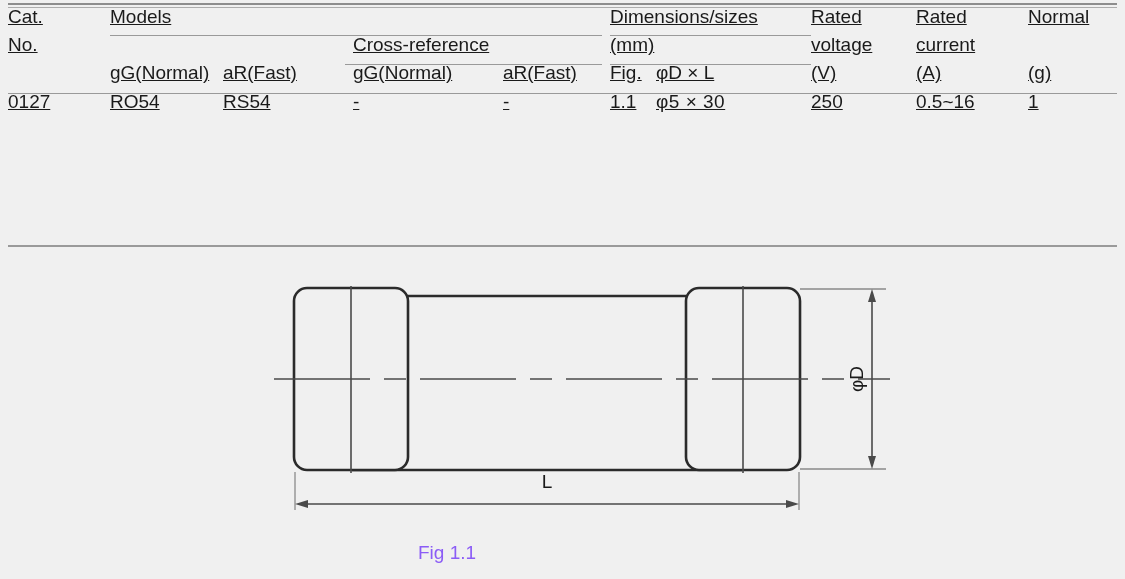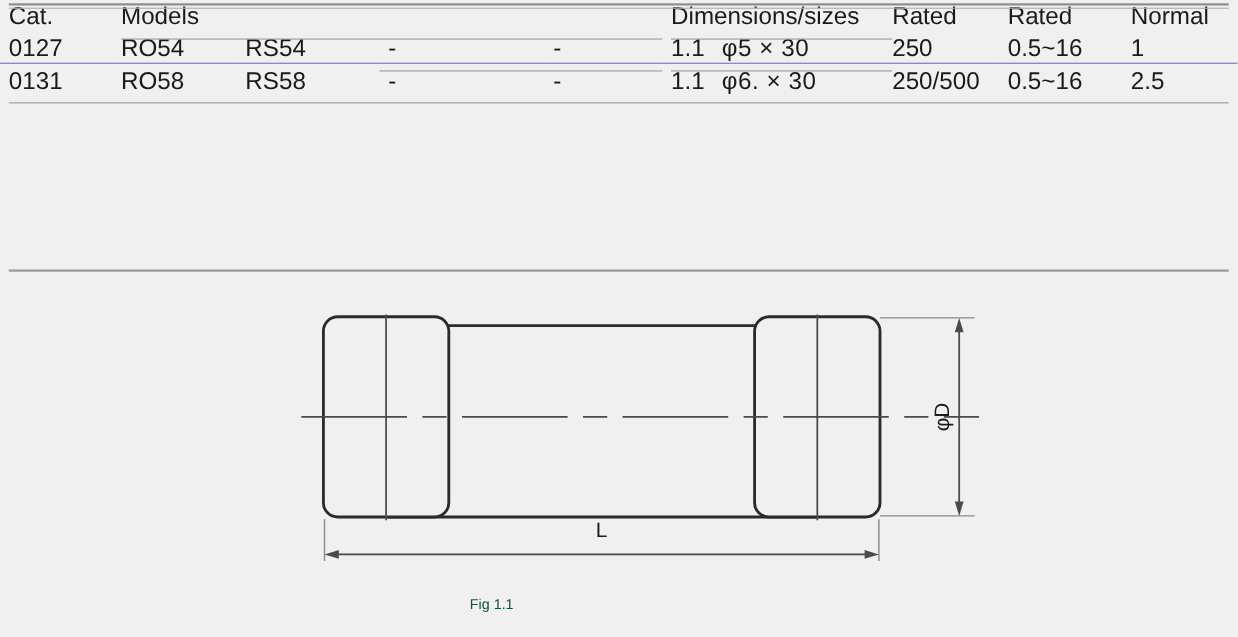--- a/index.html
+++ b/index.html
@@ -26,8 +26,9 @@
   table.spec {
     width: 1125px;
     border-collapse: collapse;
-    font-size: 22px;
+    font-size: 19px;
     table-layout: fixed;
+    text-decoration: underline;
   }
   table.spec td, table.spec th {
     padding: 0;

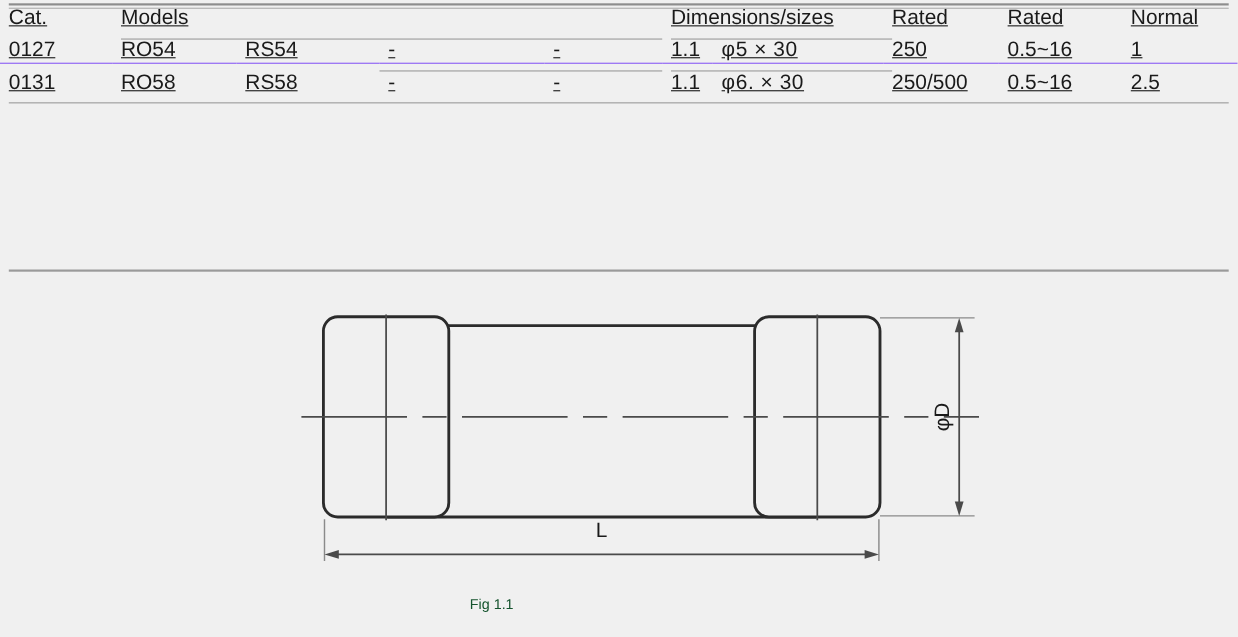--- a/index.html
+++ b/index.html
@@ -191,6 +191,15 @@
       <td class="cell-pad">Normal</td>
     </tr>
 
+    <tr class="hdr-row2">
+      <td class="cell-pad">No.</td>
+      <td class="cell-pad" colspan="2"></td>
+      <td class="cell-pad" colspan="2">Cross-reference</td>
+      <td class="cell-pad" colspan="2">(mm)</td>
+      <td class="cell-pad">voltage</td>
+      <td class="cell-pad">current</td>
+      <td class="cell-pad"></td>
+    </tr>
 
 
     <tr class="data-row">

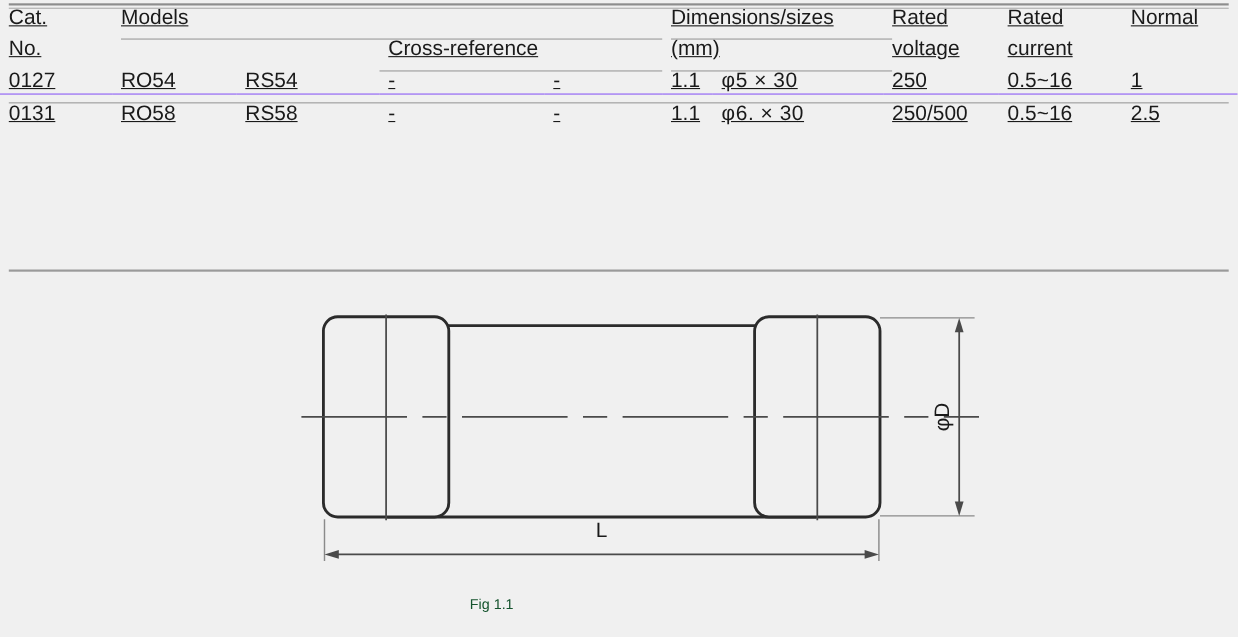--- a/index.html
+++ b/index.html
@@ -201,6 +201,18 @@
       <td class="cell-pad"></td>
     </tr>
 
+    <tr class="hdr-row3">
+      <td class="cell-pad"></td>
+      <td class="cell-pad">gG(Normal)</td>
+      <td class="cell-pad">aR(Fast)</td>
+      <td class="cell-pad">gG(Normal)</td>
+      <td class="cell-pad">aR(Fast)</td>
+      <td class="cell-pad">Fig.</td>
+      <td class="cell-pad">φD × L</td>
+      <td class="cell-pad">(V)</td>
+      <td class="cell-pad">(A)</td>
+      <td class="cell-pad">(g)</td>
+    </tr>
 
     <tr class="data-row">
       <td class="cell-pad">0127</td>

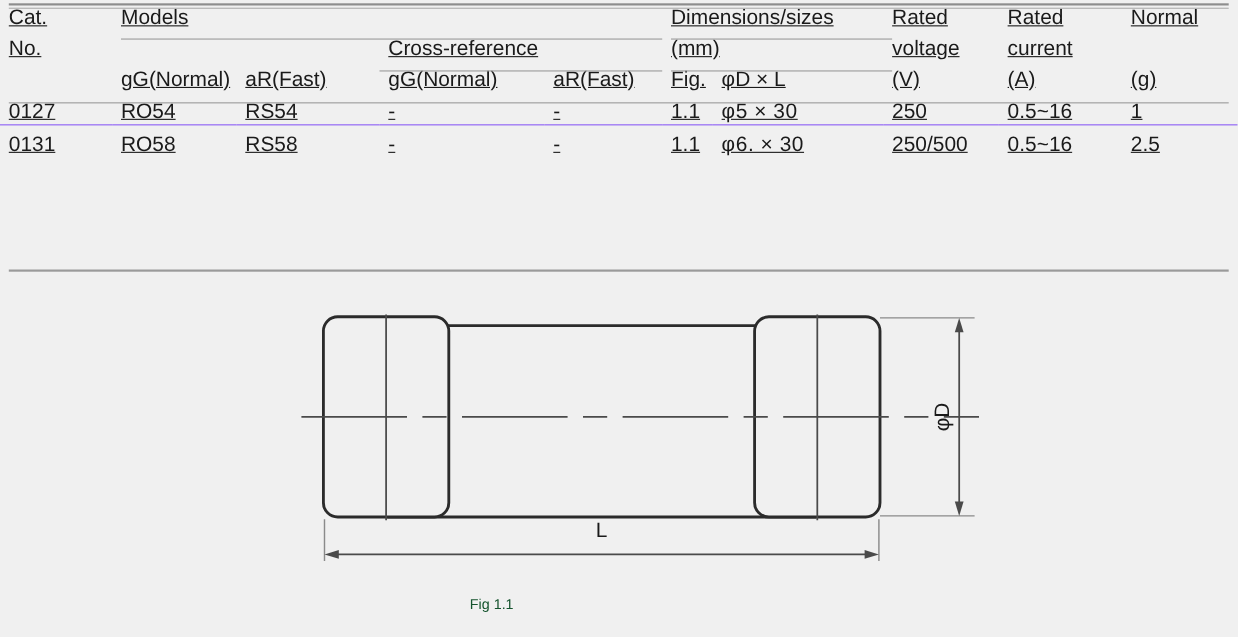--- a/index.html
+++ b/index.html
@@ -114,7 +114,7 @@
 
   .data-row td {
     height: 29px;
-    border-bottom: 1px solid #8b5cf6;
+    border-bottom: 6px solid #8b5cf6;
     vertical-align: middle;
     padding-top: 1px;
   }

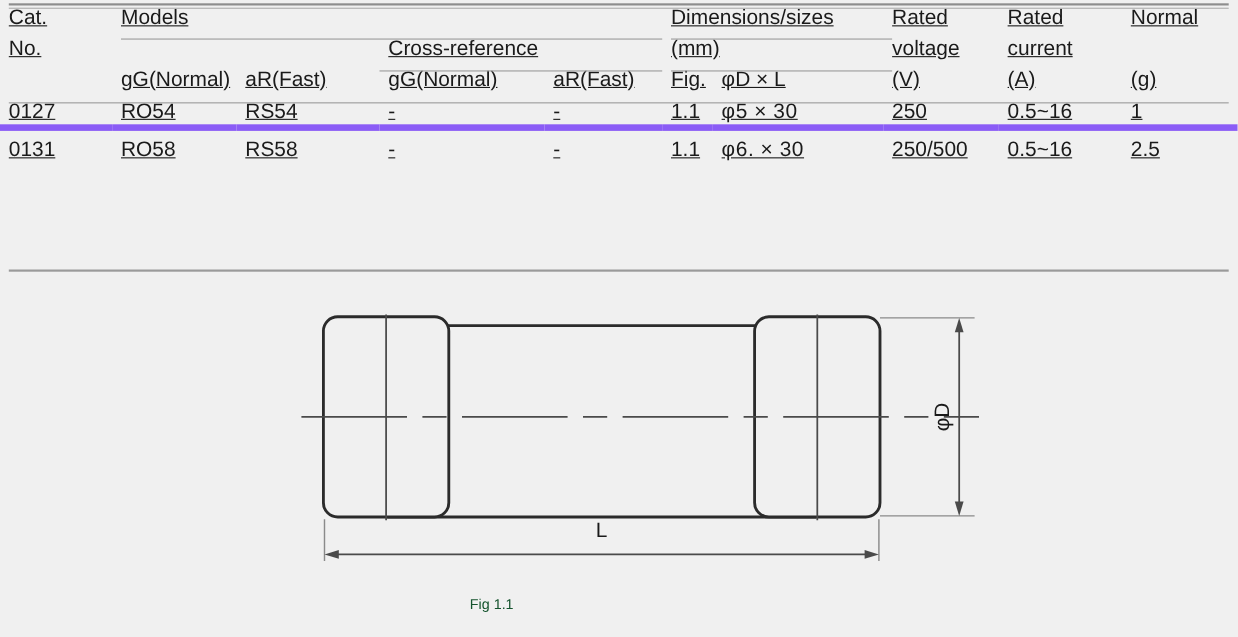--- a/index.html
+++ b/index.html
@@ -230,18 +230,6 @@
 
 
 
-    <tr class="data-row">
-      <td class="cell-pad">0131</td>
-      <td class="cell-pad">RO58</td>
-      <td class="cell-pad">RS58</td>
-      <td class="cell-pad dash">-</td>
-      <td class="cell-pad dash">-</td>
-      <td class="cell-pad">1.1</td>
-      <td class="cell-pad phi-cell">φ6. × 30</td>
-      <td class="cell-pad">250/500</td>
-      <td class="cell-pad">0.5~16</td>
-      <td class="cell-pad">2.5</td>
-    </tr>
   </tbody>
     </table>
 </div>

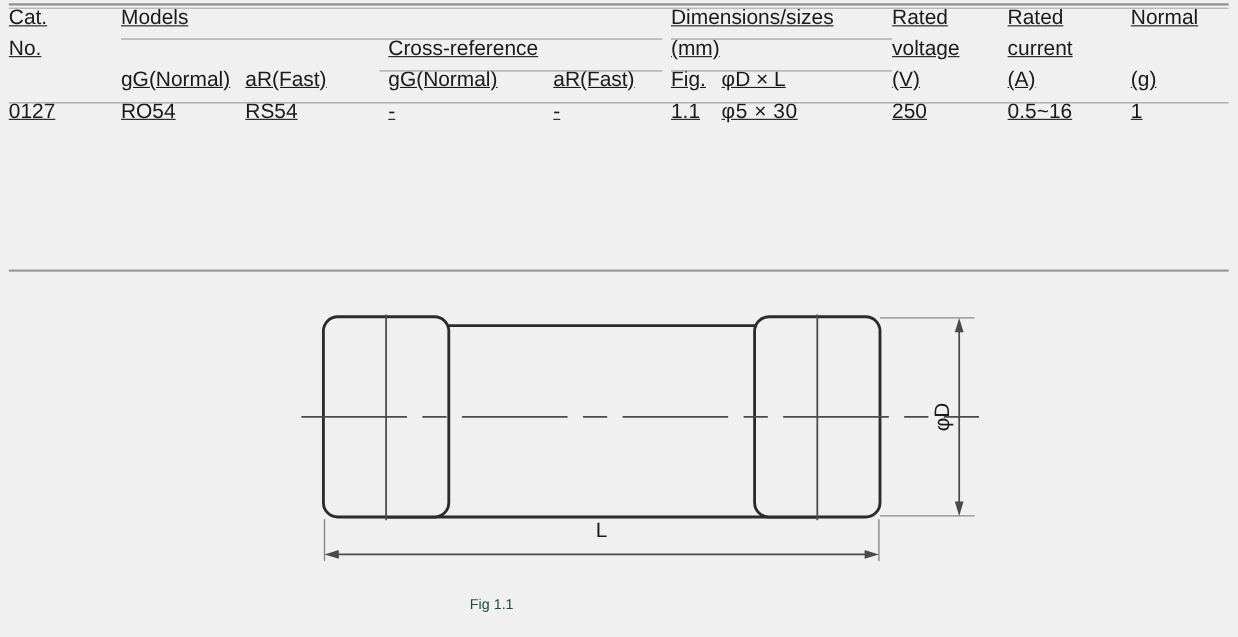--- a/index.html
+++ b/index.html
@@ -150,8 +150,8 @@
     top: 284px;
     width: 894px;
     text-align: center;
-    font-size: 13px;
-    color: #14532d;
+    font-size: 19px;
+    color: #8b5cf6;
   }
 </style>
 </head>

